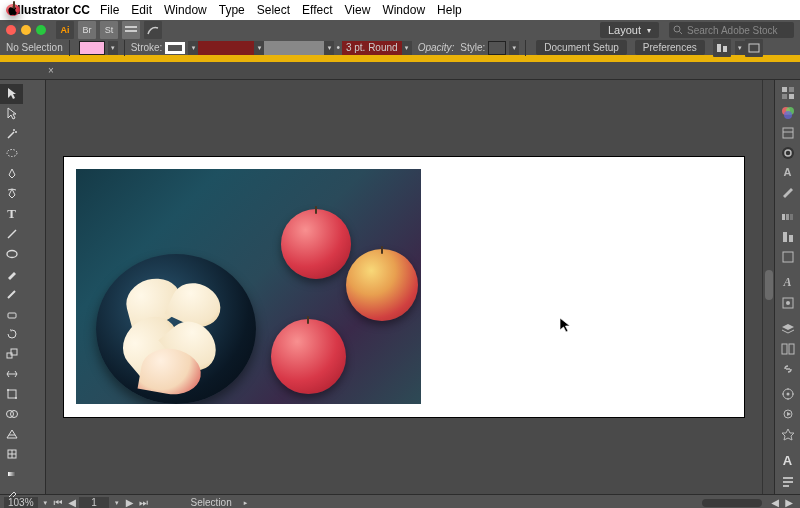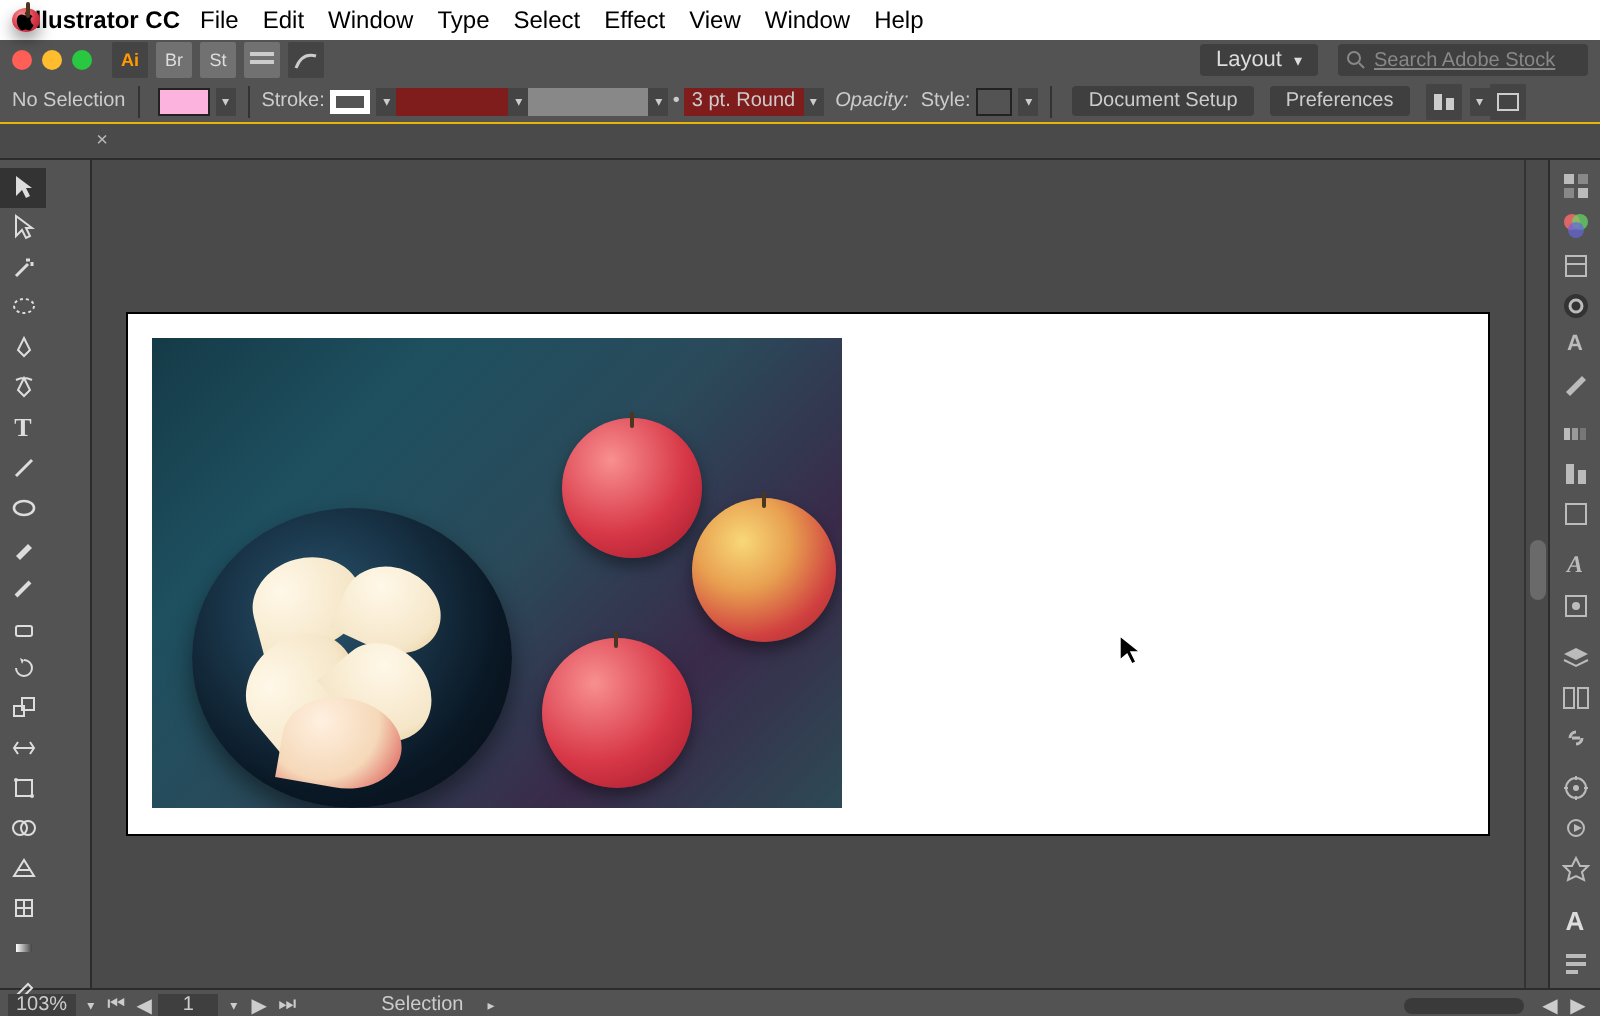--- a/index.html
+++ b/index.html
@@ -17,7 +17,7 @@
 .tb-spacer { flex:1; }
 .layout-btn { background:#3f3f3f; padding:2px 8px; border-radius:2px; font-size:11px; display:flex; align-items:center;justify-content:flex-end; }
 .layout-btn:after { content:"▾"; font-size:8px; margin-left:6px; }
-.search { margin-left:10px; width:125px; height:16px; background:#3f3f3f; border-radius:2px; display:flex; align-items:center; padding:0 4px; color:#888; font-size:10px;text-decoration:underline; }
+.search { margin-left:10px; width:125px; height:16px; background:#3f3f3f; border-radius:2px; display:flex; align-items:center; padding:0 4px; color:#888; font-size:10px; }
 .search svg { margin-right:4px; }
 .ctrlbar { height:22px; background:#535353; border-bottom:1px solid #eab308; display:flex; align-items:center; padding:0 6px; font-size:10px; color:#ccc; }
 .ctrlbar .swatch { width:26px; height:14px; margin:0 3px; border:1px solid #222; }

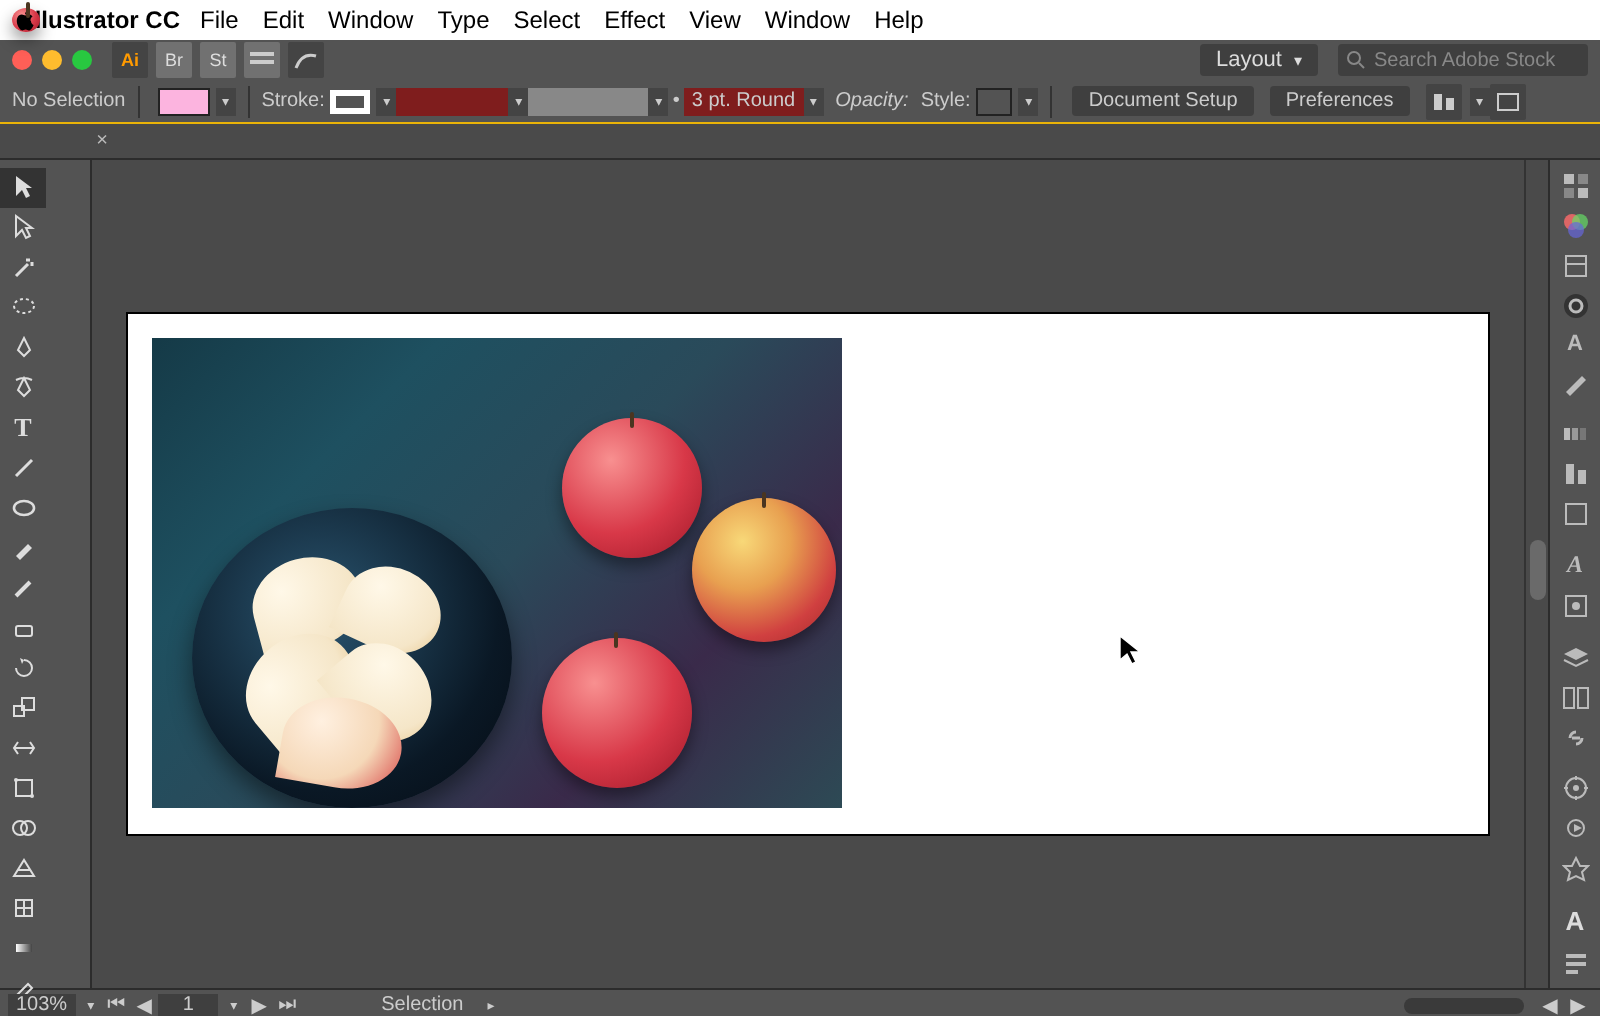--- a/index.html
+++ b/index.html
@@ -19,7 +19,7 @@
 .layout-btn:after { content:"▾"; font-size:8px; margin-left:6px; }
 .search { margin-left:10px; width:125px; height:16px; background:#3f3f3f; border-radius:2px; display:flex; align-items:center; padding:0 4px; color:#888; font-size:10px; }
 .search svg { margin-right:4px; }
-.ctrlbar { height:22px; background:#535353; border-bottom:1px solid #eab308; display:flex; align-items:center; padding:0 6px; font-size:10px; color:#ccc; }
+.ctrlbar { height:22px; background:#535353; border-bottom:7px solid #eab308; display:flex; align-items:center; padding:0 6px; font-size:10px; color:#ccc; }
 .ctrlbar .swatch { width:26px; height:14px; margin:0 3px; border:1px solid #222; }
 .ctrlbar .dd { width:10px; height:14px; display:flex; align-items:center; justify-content:center; font-size:7px; background:#444; }
 .ctrlbar .sep { width:1px; height:16px; background:#333; margin:0 6px; }

